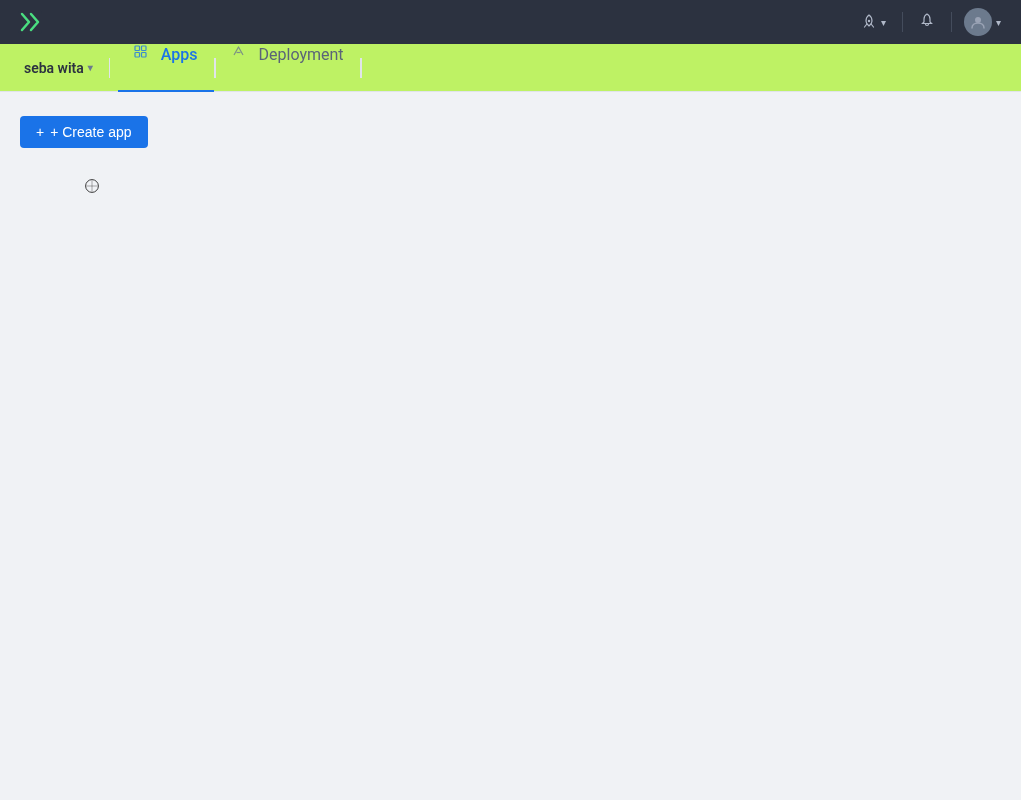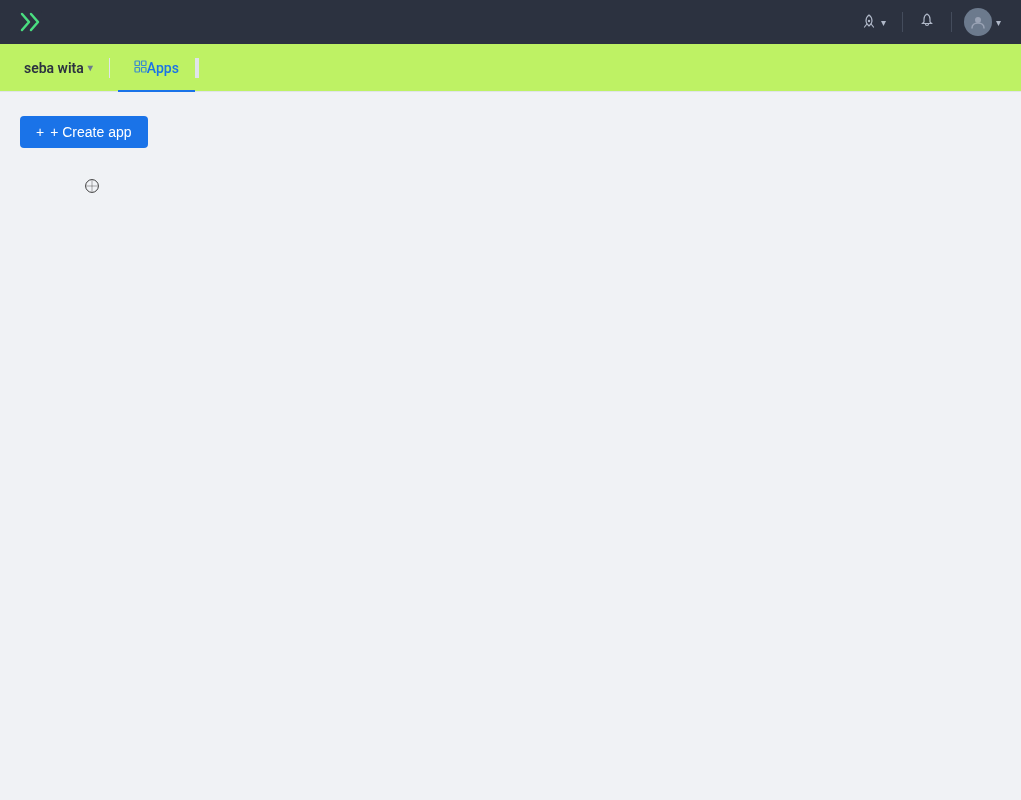--- a/index.html
+++ b/index.html
@@ -129,11 +129,11 @@
     }
     .nav-tab {
       display: flex;
-      align-items: center;
-      gap: 0;
+      align-items: flex-start;
+      gap: 14px;
       padding: 0 16px;
       height: 100%;
-      font-size: 14px;
+      font-size: 16px;
       color: #5a6478;
       cursor: pointer;
       border-bottom: 2px solid transparent;

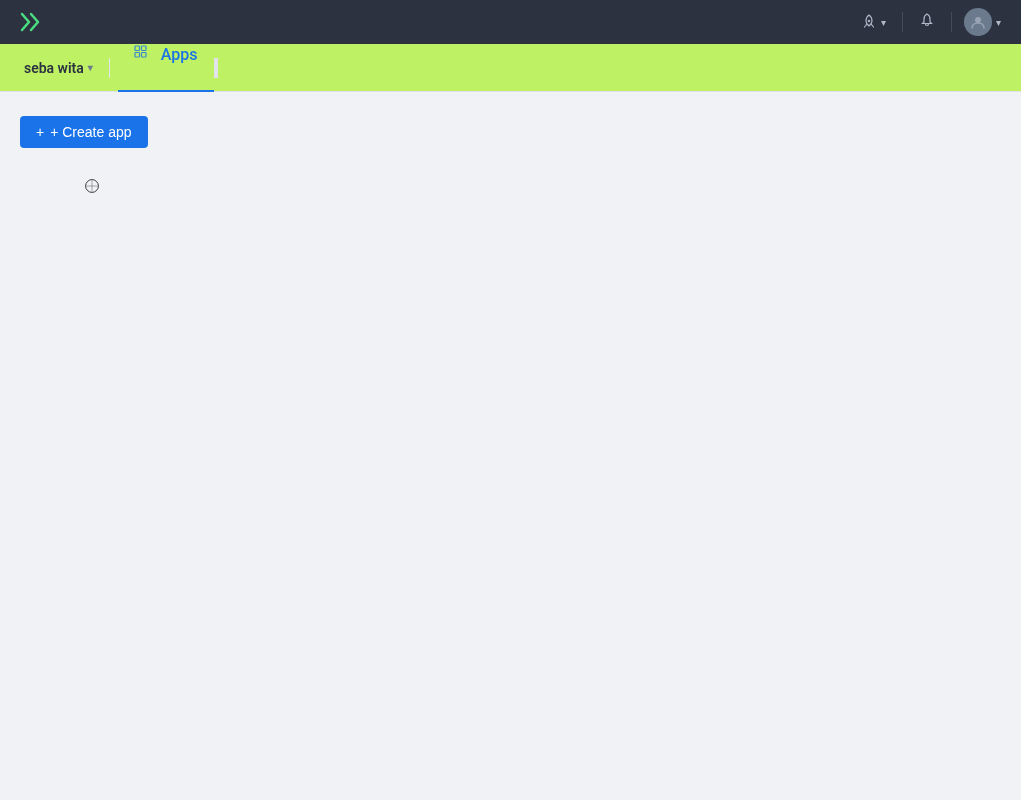--- a/index.html
+++ b/index.html
@@ -258,6 +258,15 @@
 
     <div class="nav-tab-separator"></div>
 
+    <a class="nav-tab">
+      <span class="tab-icon">
+        <svg width="13" height="13" viewBox="0 0 13 13" fill="none">
+          <path d="M2 10L6.5 2L11 10" stroke="#6c7a8d" stroke-width="1.2" fill="none" stroke-linejoin="round"></path>
+          <path d="M4.5 7.5L8.5 7.5" stroke="#6c7a8d" stroke-width="1.2"></path>
+        </svg>
+      </span>
+      <span>Deployment</span>
+    </a>
     <div class="nav-tab-separator"></div>
 
     <div class="nav-tab-separator"></div>

